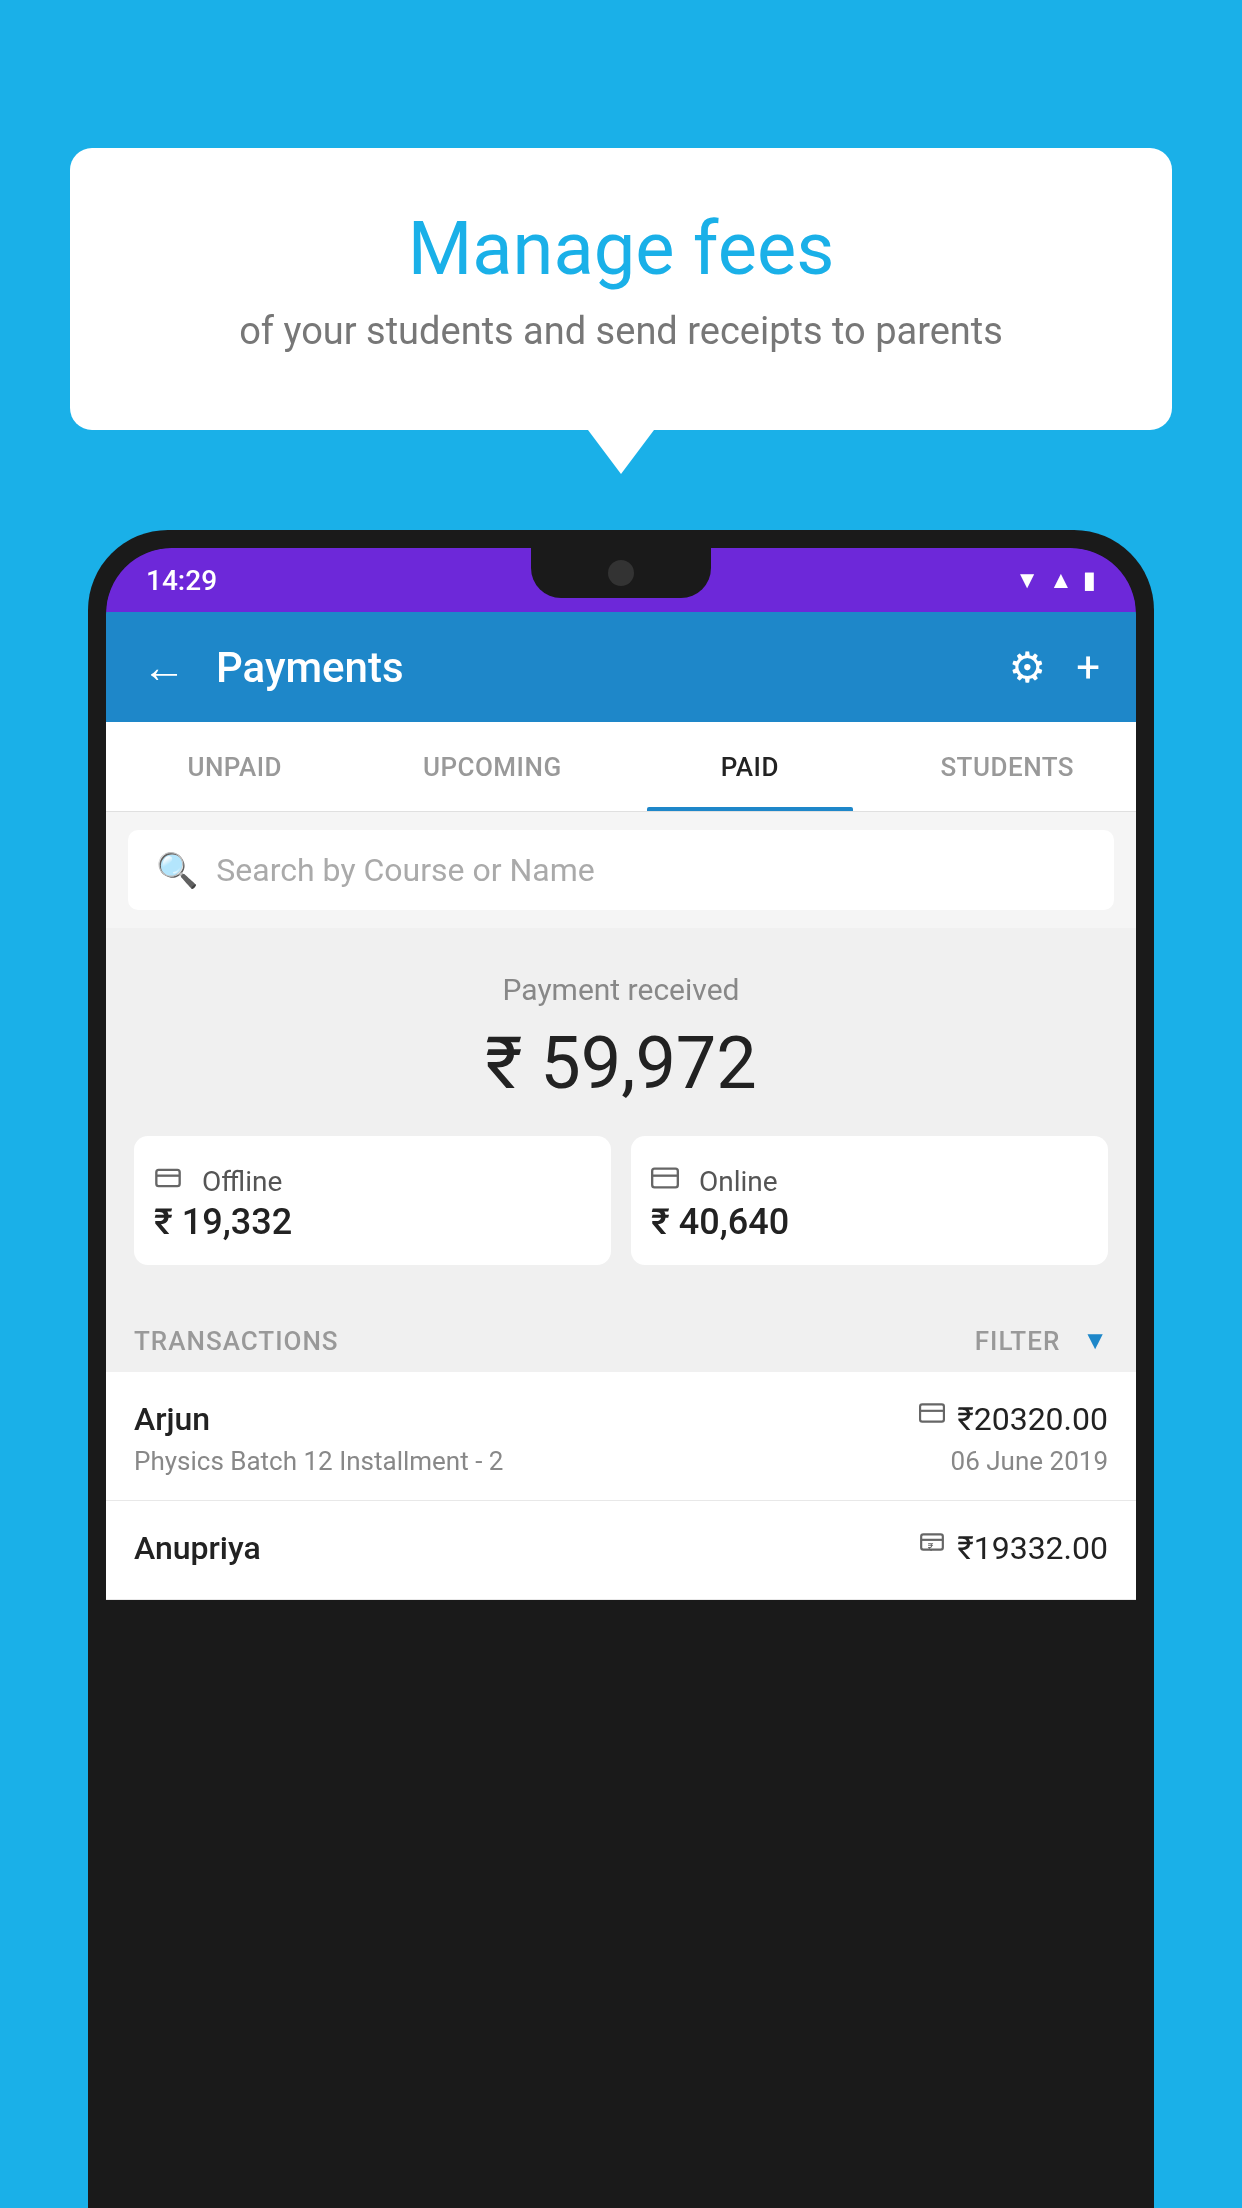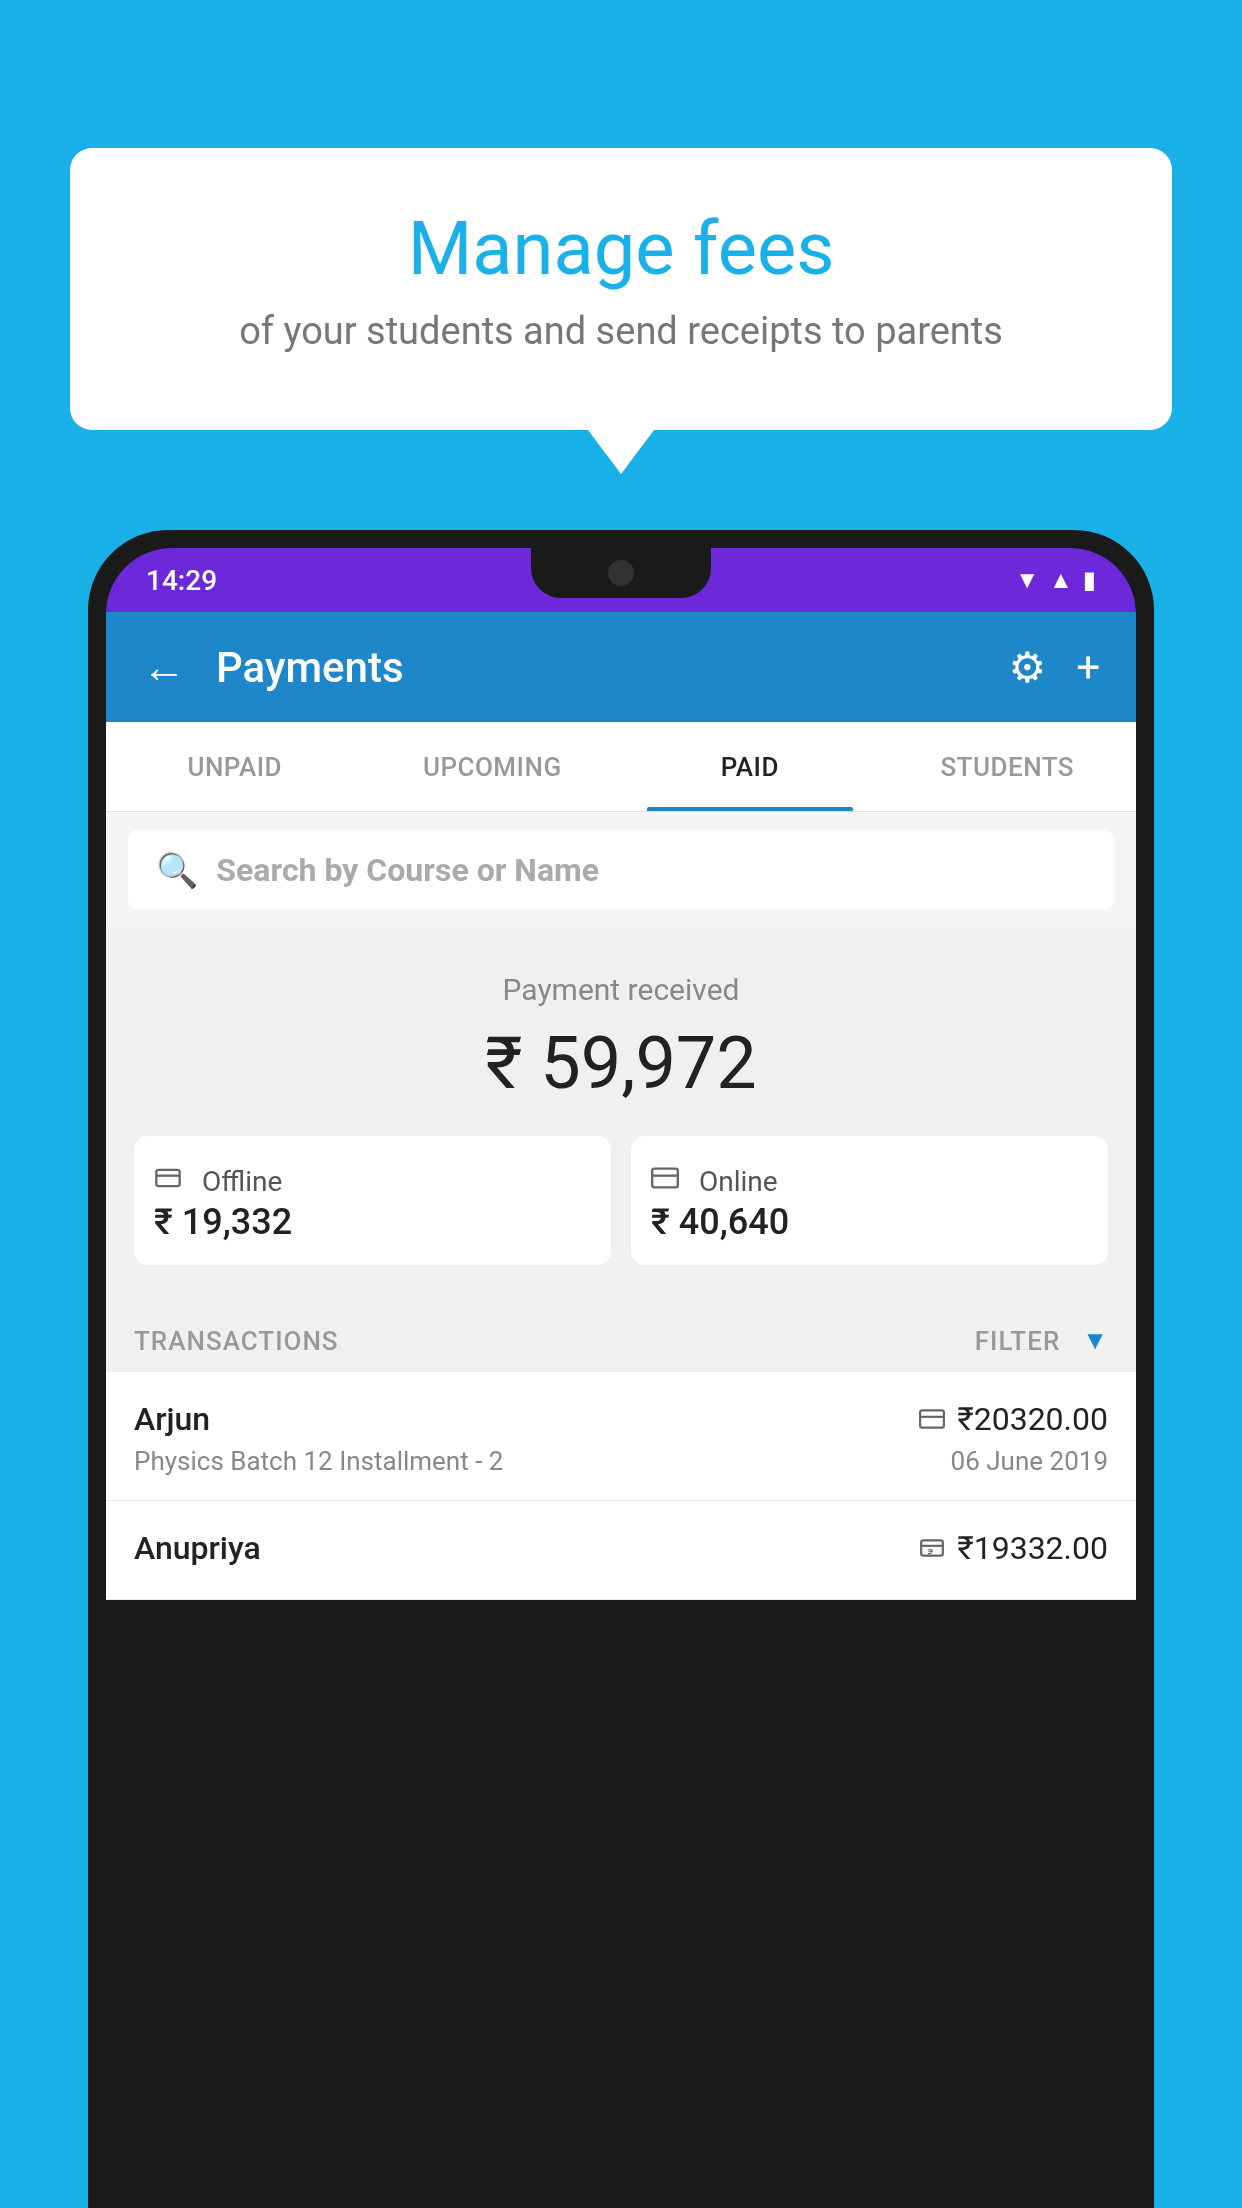--- a/index.html
+++ b/index.html
@@ -226,7 +226,6 @@
     .search-placeholder {
       color: #aaa;
       font-size: 32px;
-      font-weight: bold;
     }
 
     

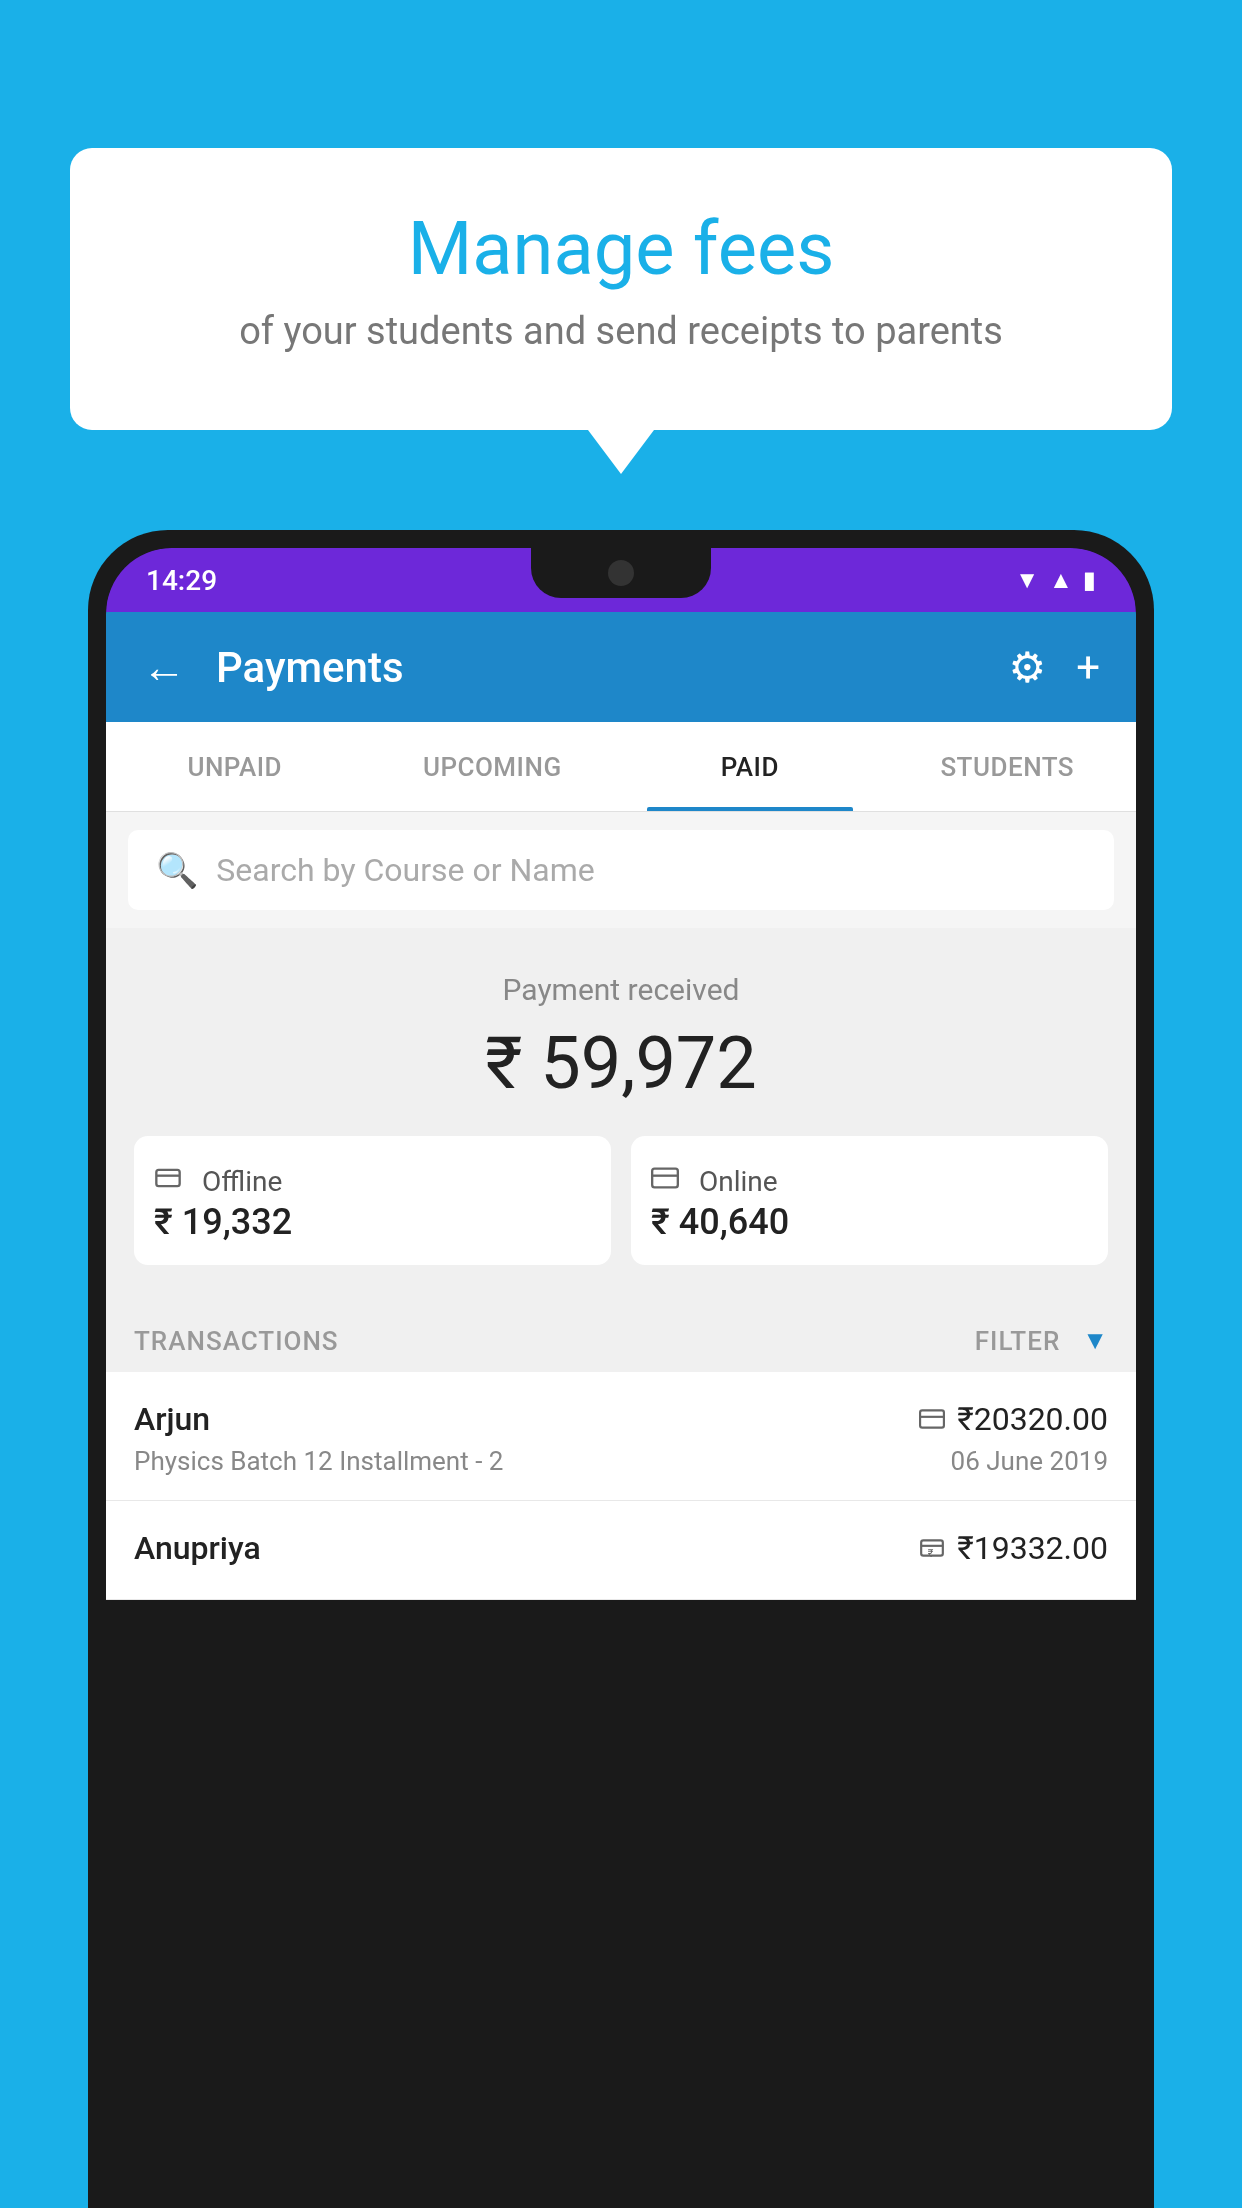--- a/index.html
+++ b/index.html
@@ -344,7 +344,7 @@
 
     .transaction-amount-container {
       display: flex;
-      align-items: flex-end;
+      align-items: flex-start;
       gap: 12px;
     }
 

